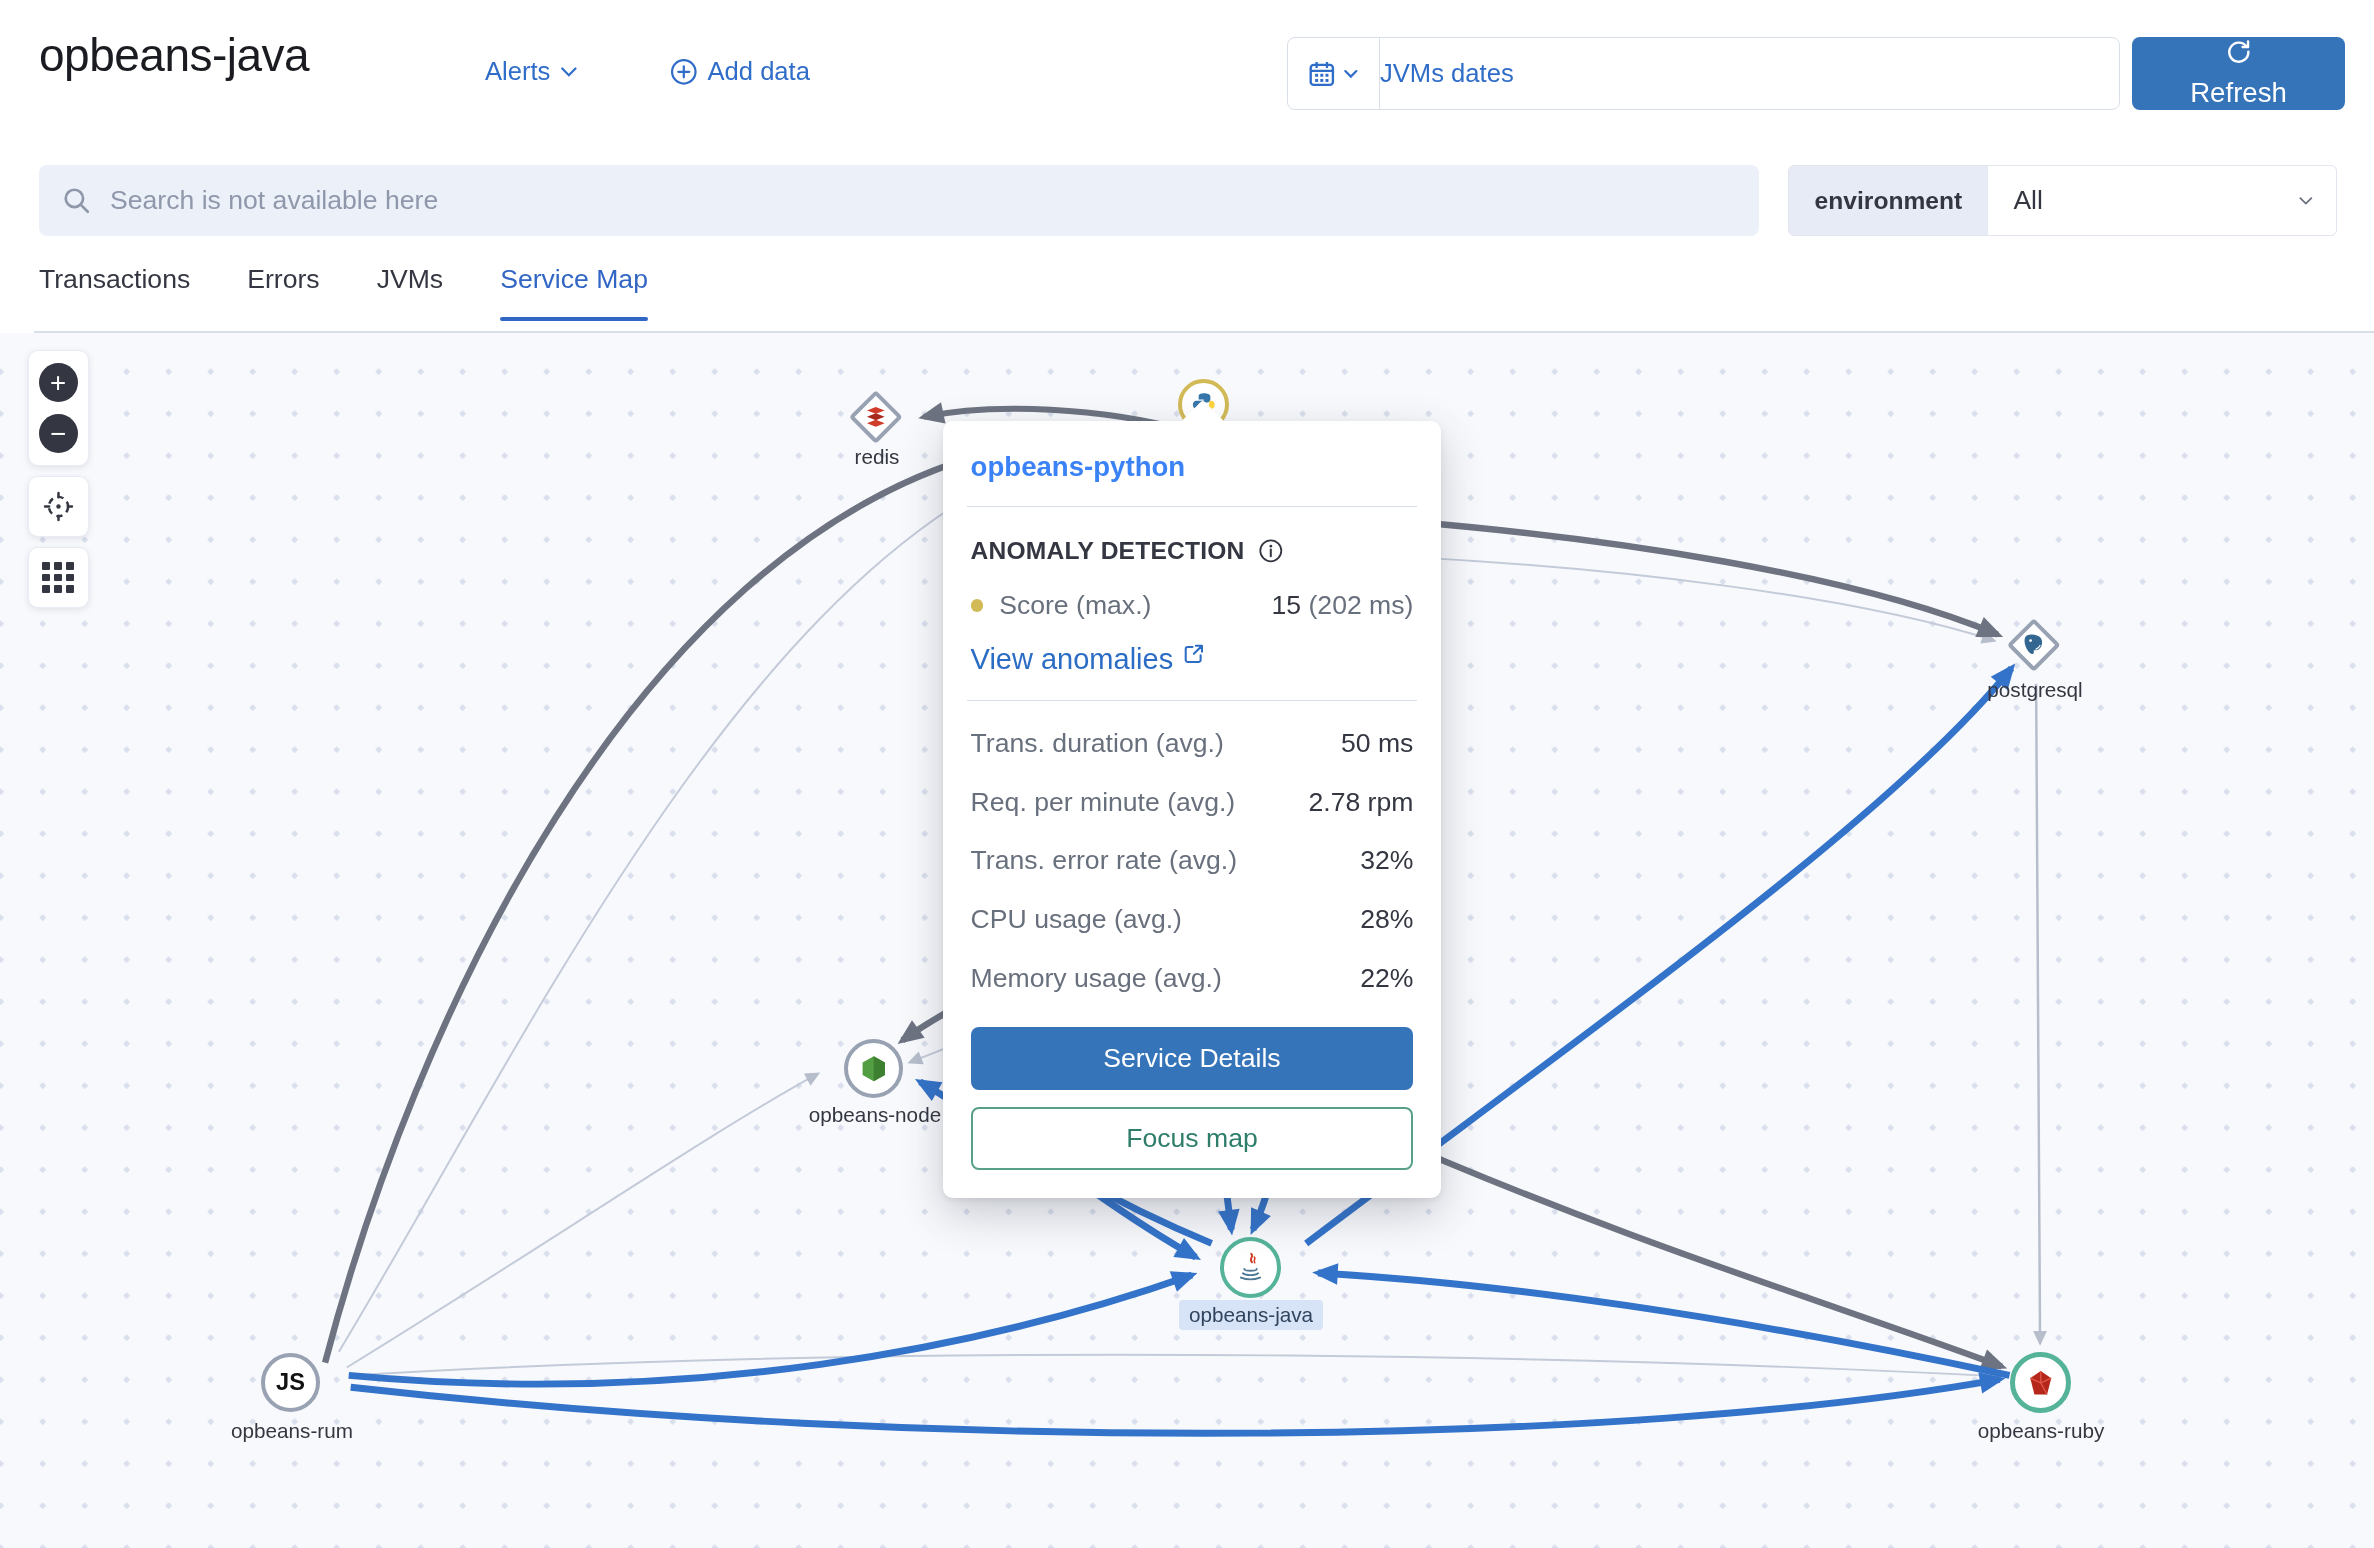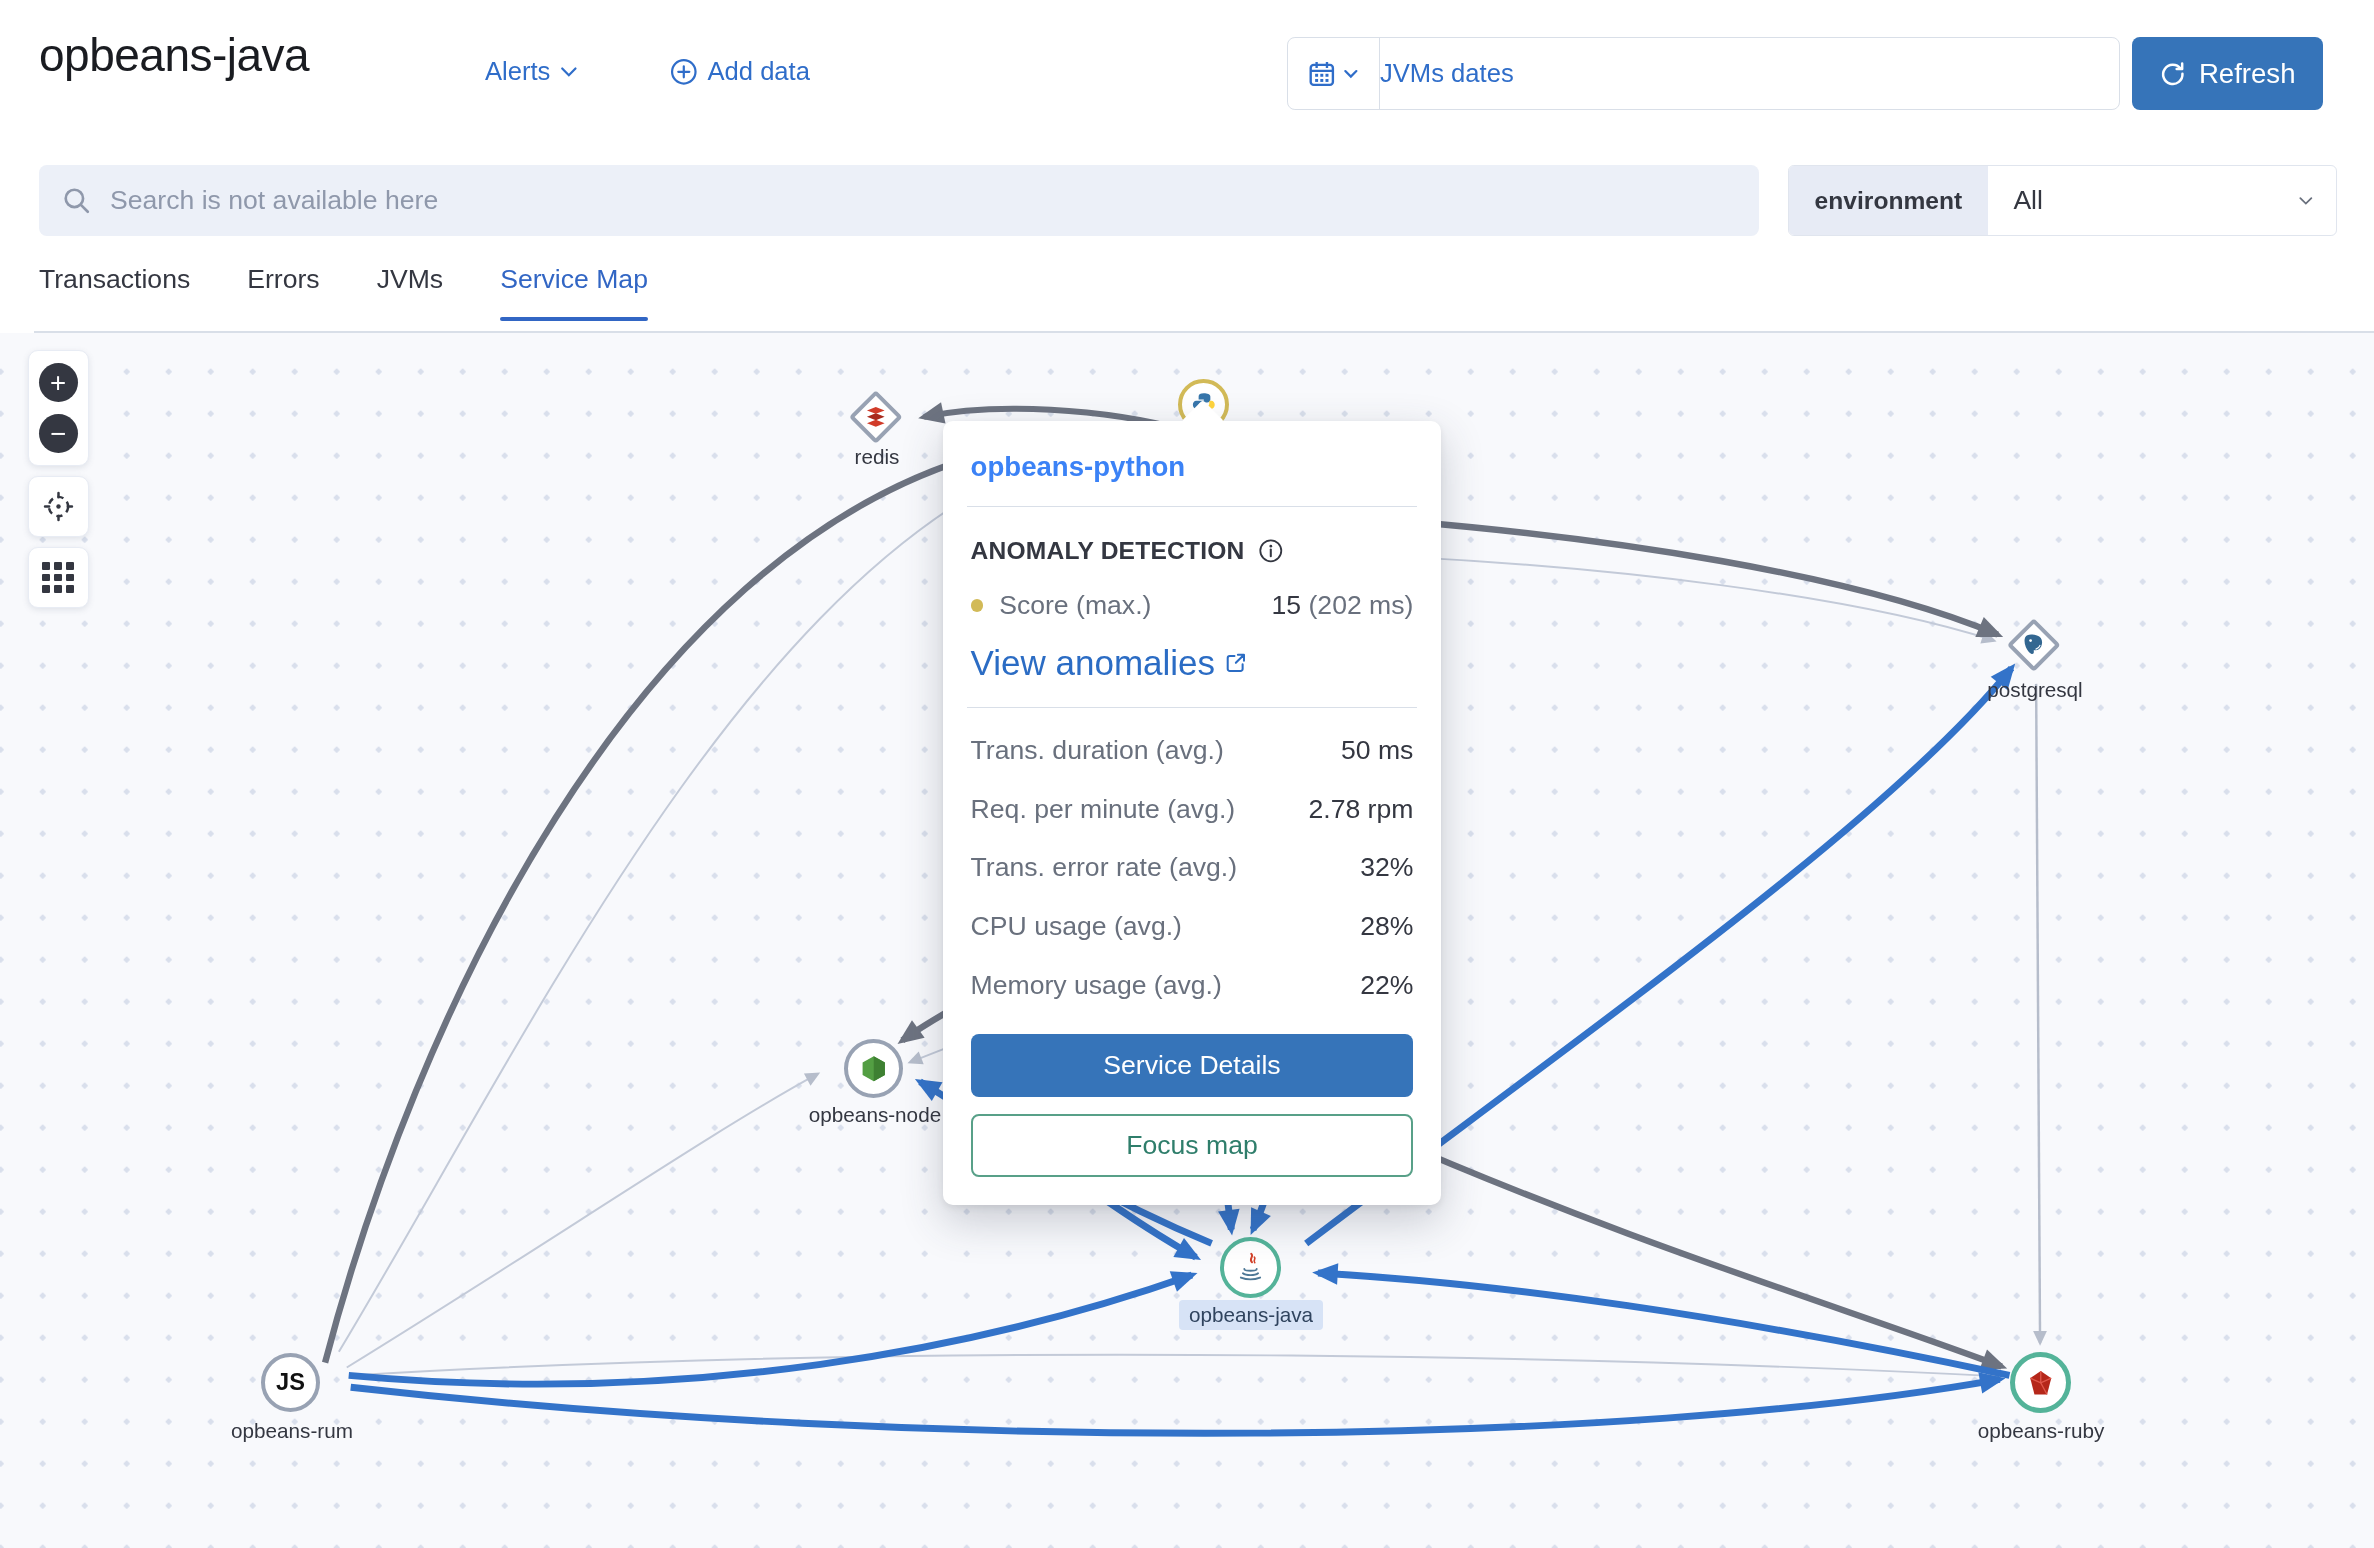--- a/index.html
+++ b/index.html
@@ -19,8 +19,8 @@
   .calseg{width:91px;height:100%;display:flex;align-items:center;justify-content:center;gap:5.9px;border-right:1px solid #d9dfe8;cursor:pointer;}
   .timeval{flex:1;font-size:26.6px;color:#343741;padding-left:27.6px;cursor:pointer;}
   .showdates{font-size:25.6px;font-weight:500;color:#2f6dc9;padding-right:25.6px;cursor:pointer;}
-  .refresh-btn{position:absolute;left:2132px;top:37px;width:191px;height:73px;background:#3674b9;border:none;border-radius:7.9px;
-    color:#fff;font-size:27.6px;font-weight:500;font-family:inherit;display:flex;align-items:center;justify-content:center;gap:11.8px;cursor:pointer;}
+  .refresh-btn{position:absolute;left:2132px;top:37px;width:213px;height:73px;background:#3674b9;border:none;border-radius:7.9px;
+    color:#fff;font-size:27.6px;font-weight:500;font-family:inherit;display:flex;align-items:center;justify-content:center;gap:11.8px;cursor:pointer;flex-direction:column;}
   
   .searchbar{position:absolute;left:39px;top:165px;width:1720px;height:71px;background:#ecf0f8;border-radius:7.9px;
     display:flex;align-items:center;box-sizing:border-box;padding:0 21.7px;}

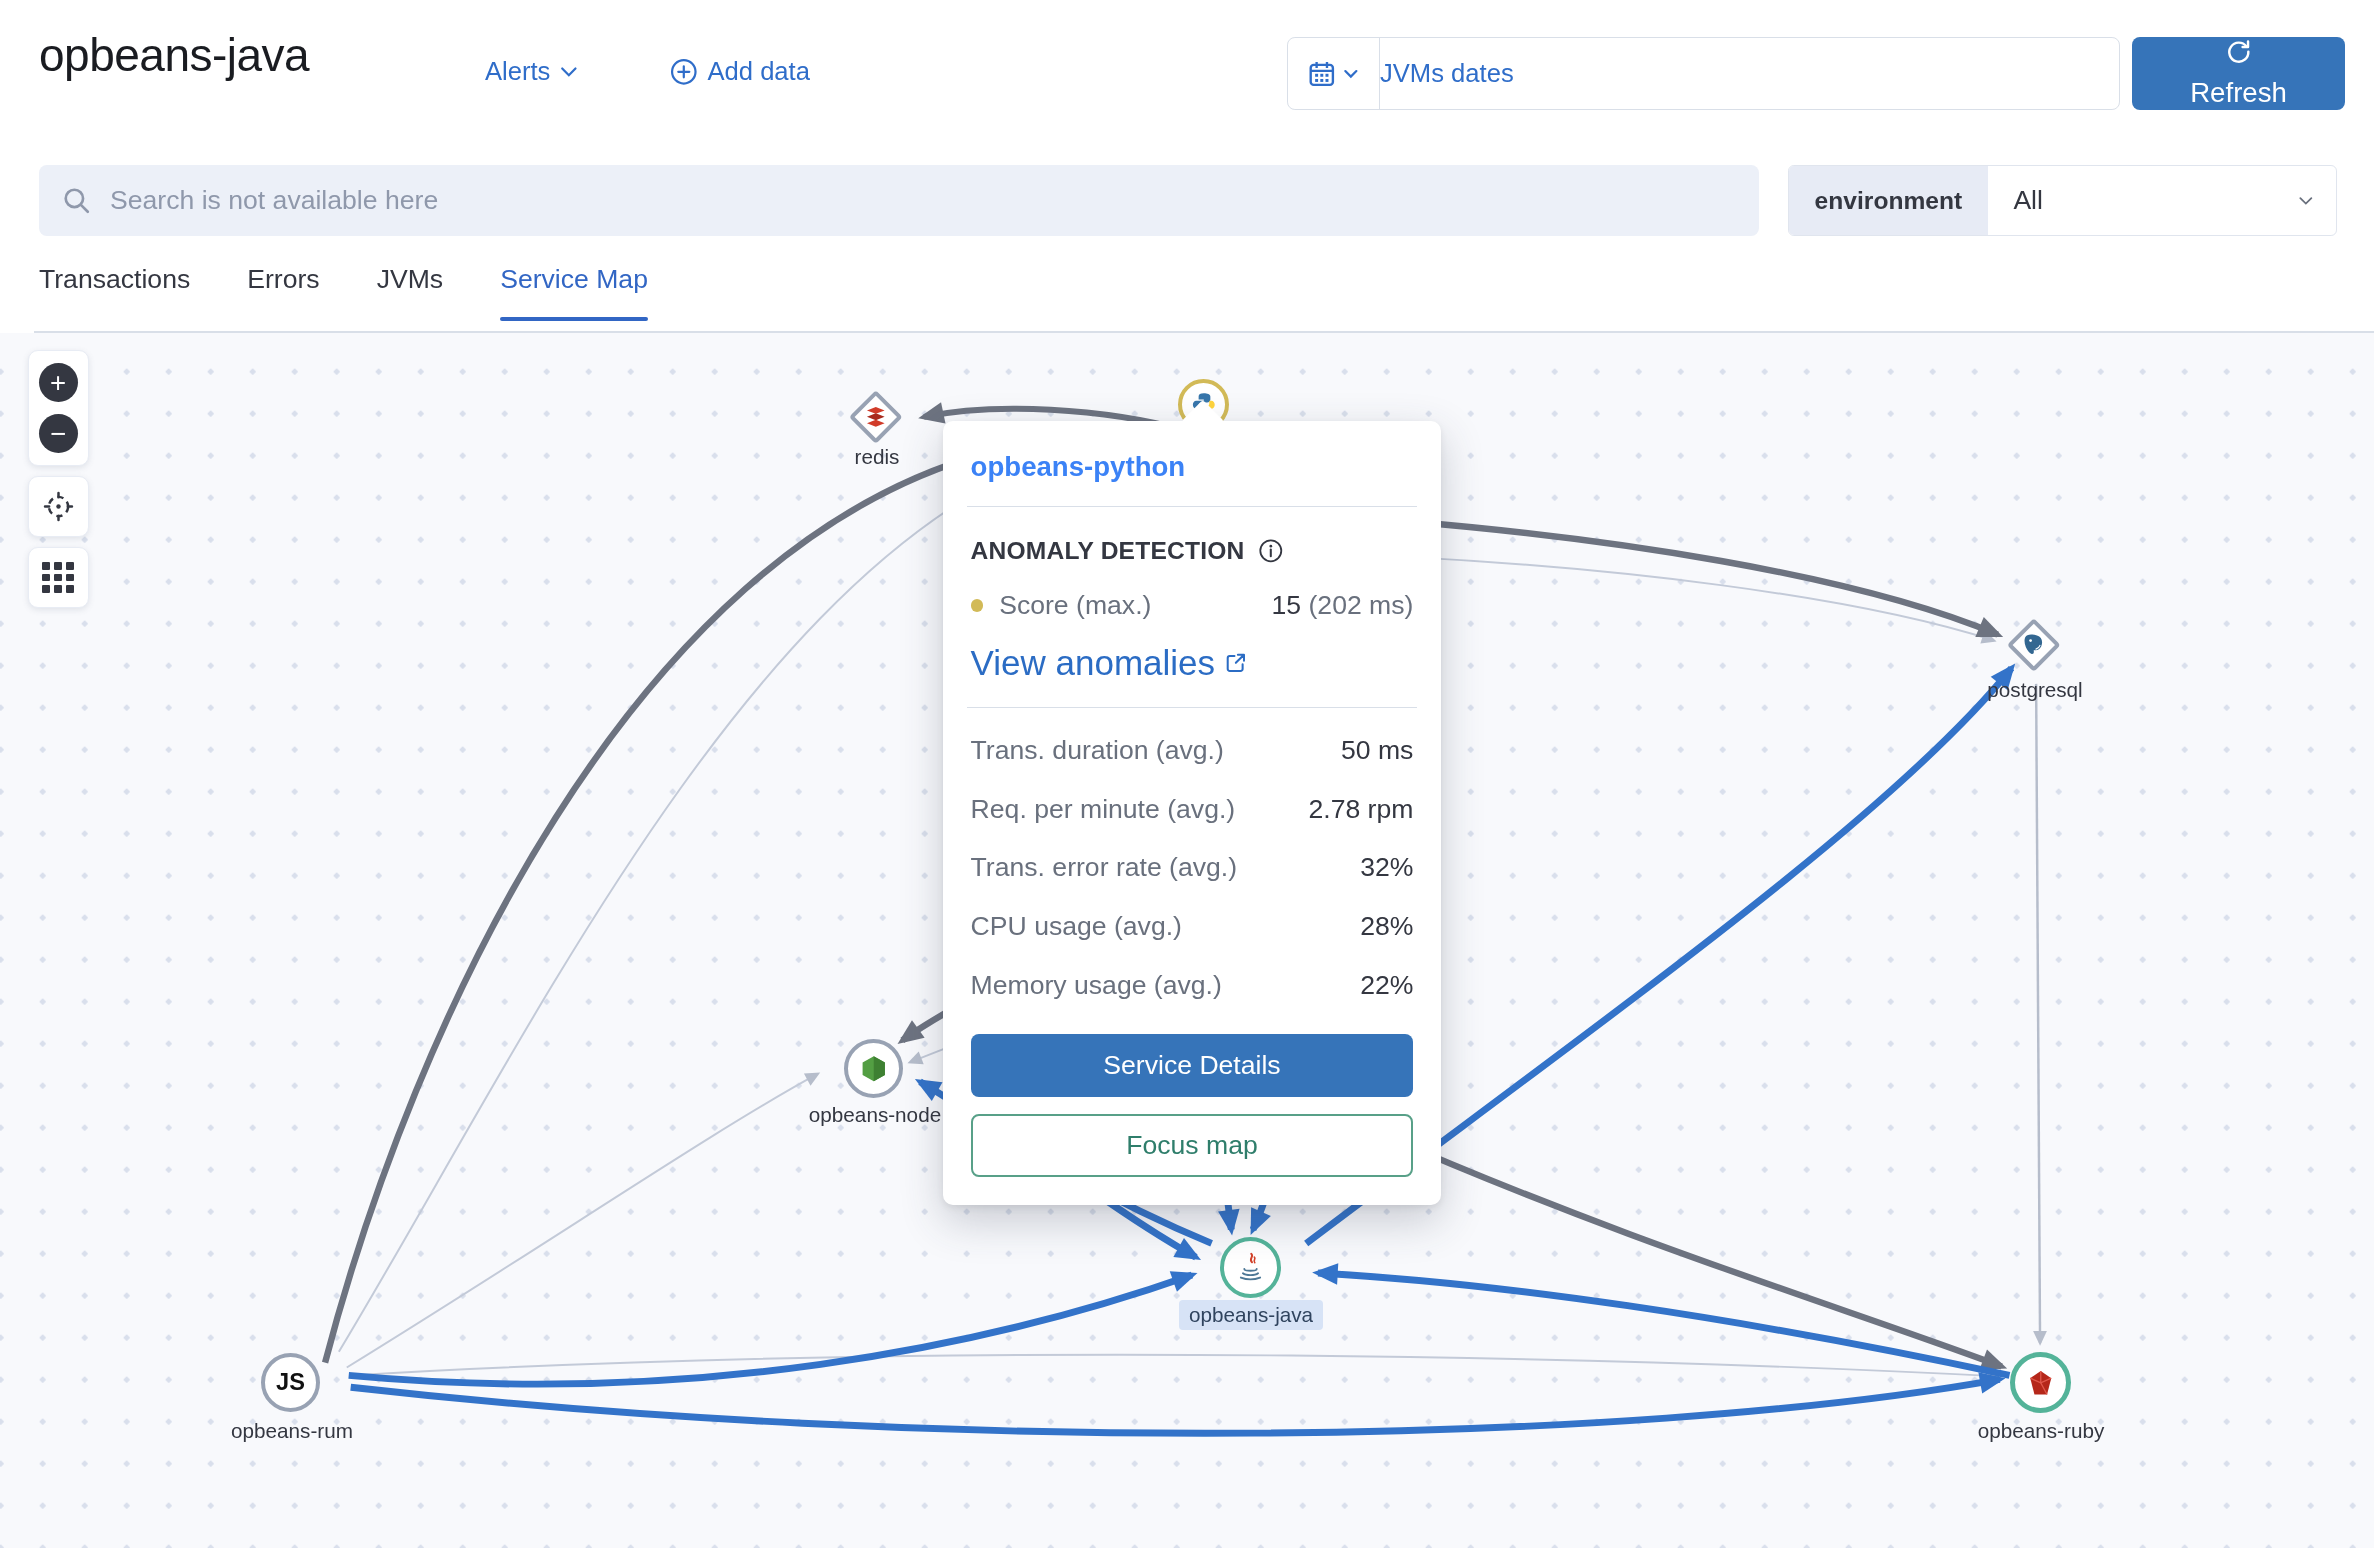--- a/index.html
+++ b/index.html
@@ -71,7 +71,7 @@
   .slabel{color:#69707D;}
   .sval{margin-left:auto;color:#343741;}
   .sval .dim{color:#69707D;}
-  .vlink{margin-top:21.7px;display:flex;align-items:center;gap:9.9px;font-size:35px;color:#2b6cc4;cursor:pointer;width:max-content;}
+  .vlink{margin-top:21.7px;display:flex;align-items:flex-start;gap:9.9px;font-size:29px;color:#2b6cc4;cursor:pointer;width:max-content;}
   .metrics{margin-top:7.9px;}
   .mrow{display:flex;font-size:26.6px;margin-top:27.6px;}
   .mlabel{color:#69707D;}

